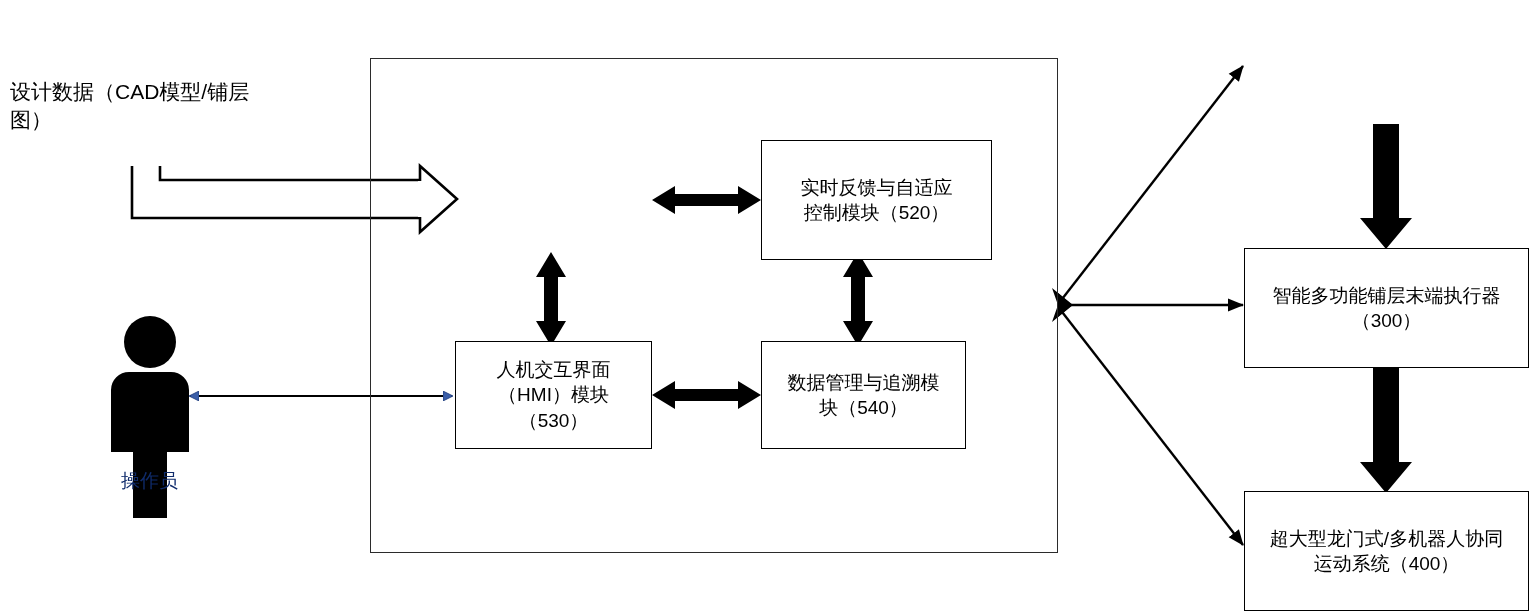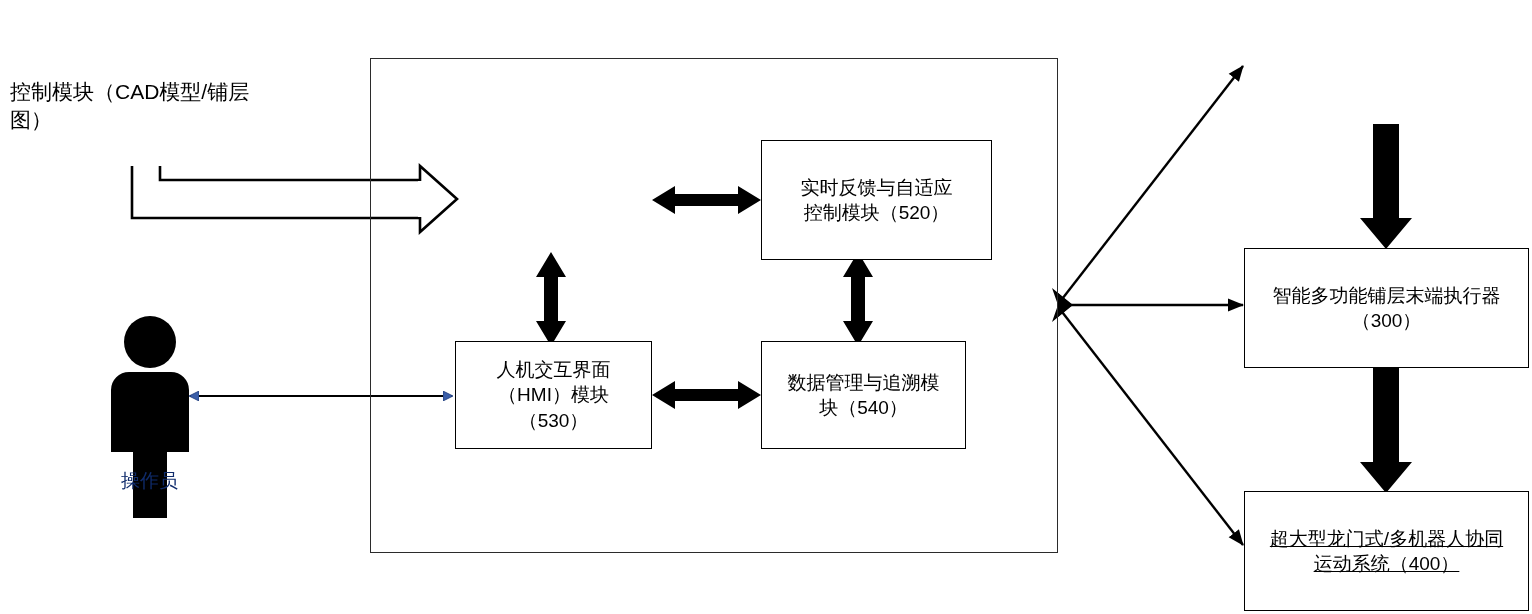--- a/index.html
+++ b/index.html
@@ -159,7 +159,7 @@
     </g>
   </svg>
 
-  <div class="side-text" style="left:10px; top:78px; width:290px;">控制模块（CAD模型/铺层
+  <div class="side-text" style="left:10px; top:78px; width:290px;">设计数据（CAD模型/铺层
 图）</div>
 
   <div class="actor-caption" style="left:92px; top:468px; width:115px;">操作员</div>

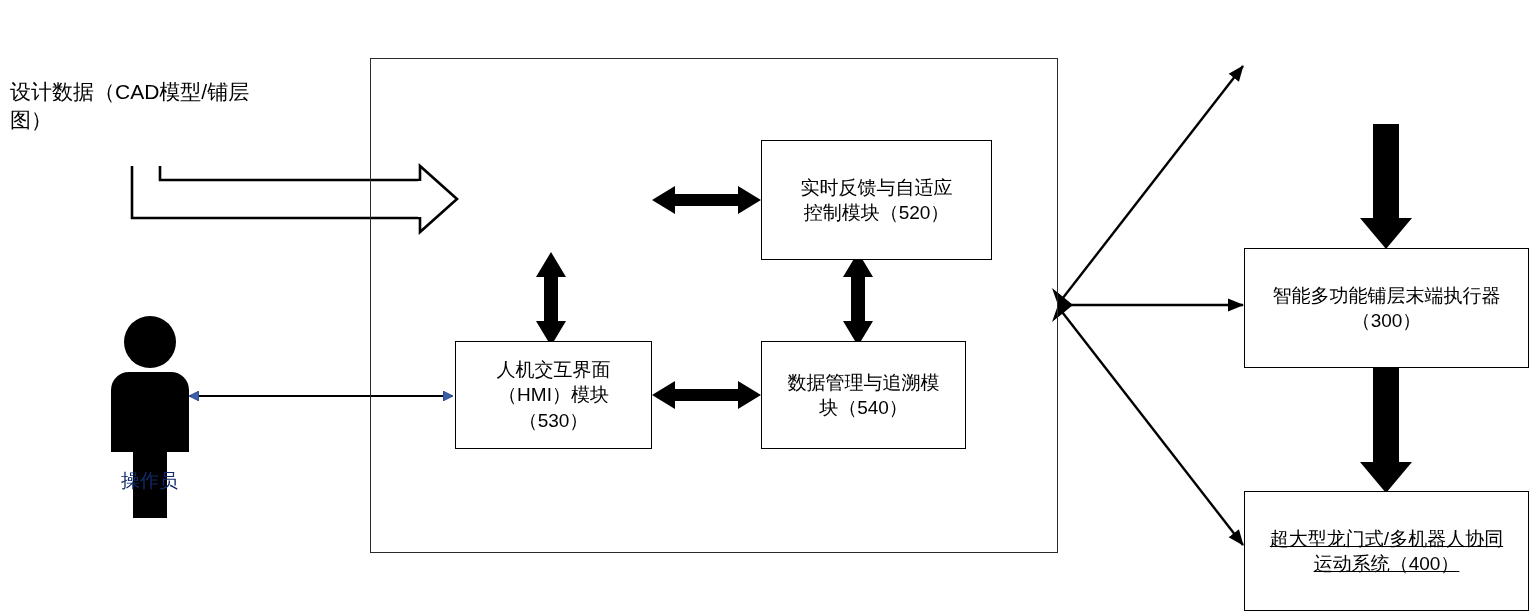--- a/index.html
+++ b/index.html
@@ -190,7 +190,7 @@
 （300）</span>
   </div>
 
-  <div class="node-box" style="left:1244px; top:491px; width:285px; height:120px;text-decoration:underline;">
+  <div class="node-box" style="left:1244px; top:491px; width:285px; height:120px;">
     <span class="node-label">超大型龙门式/多机器人协同
 运动系统（400）</span>
   </div>

